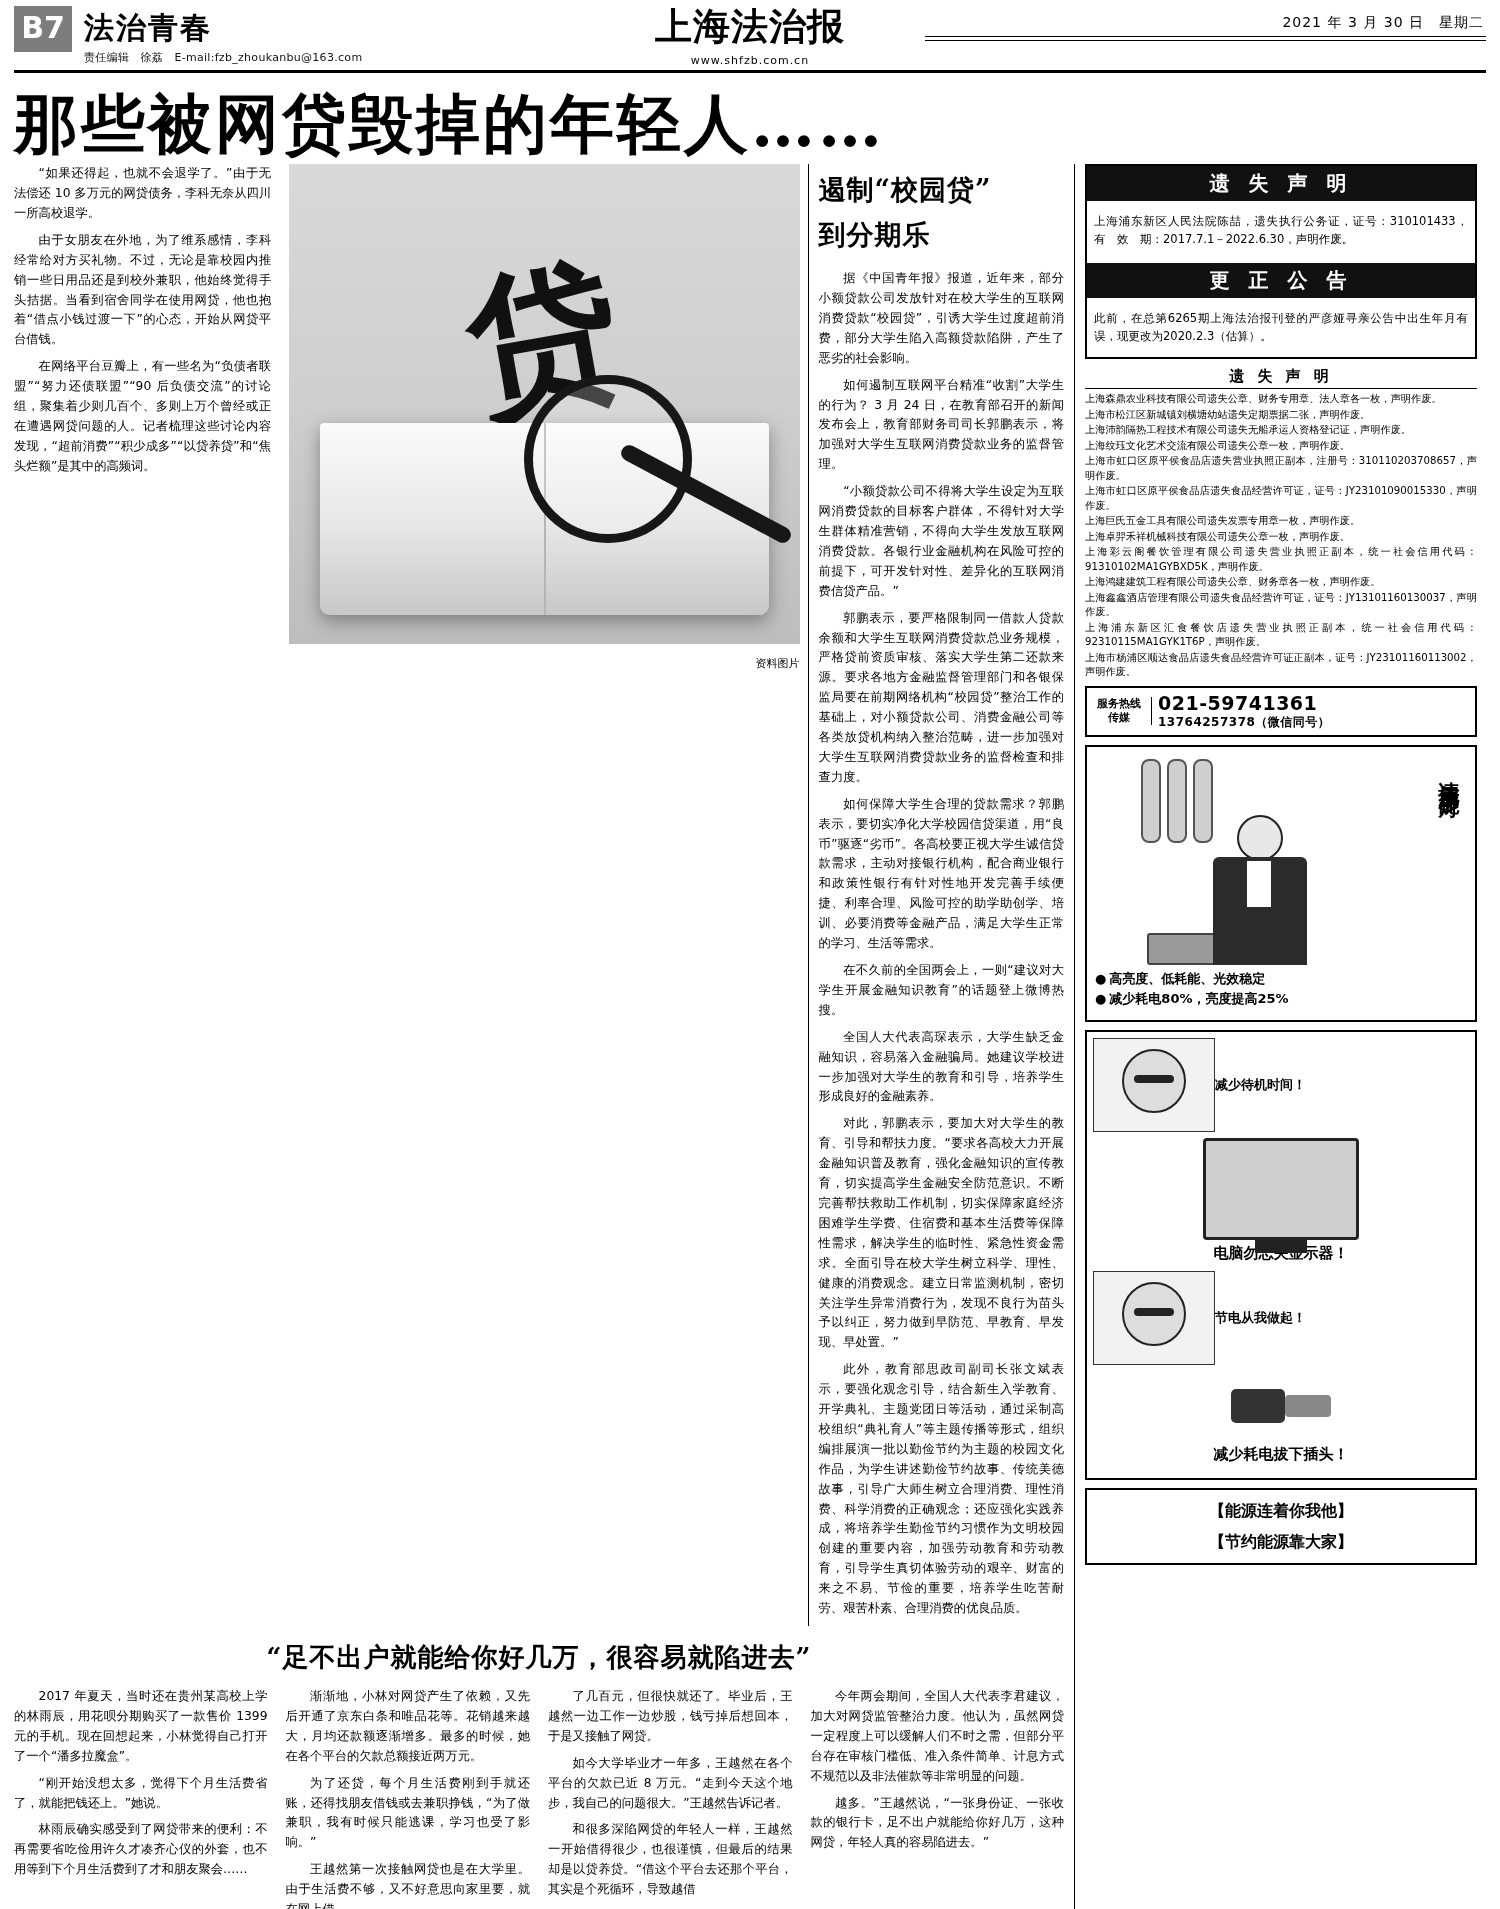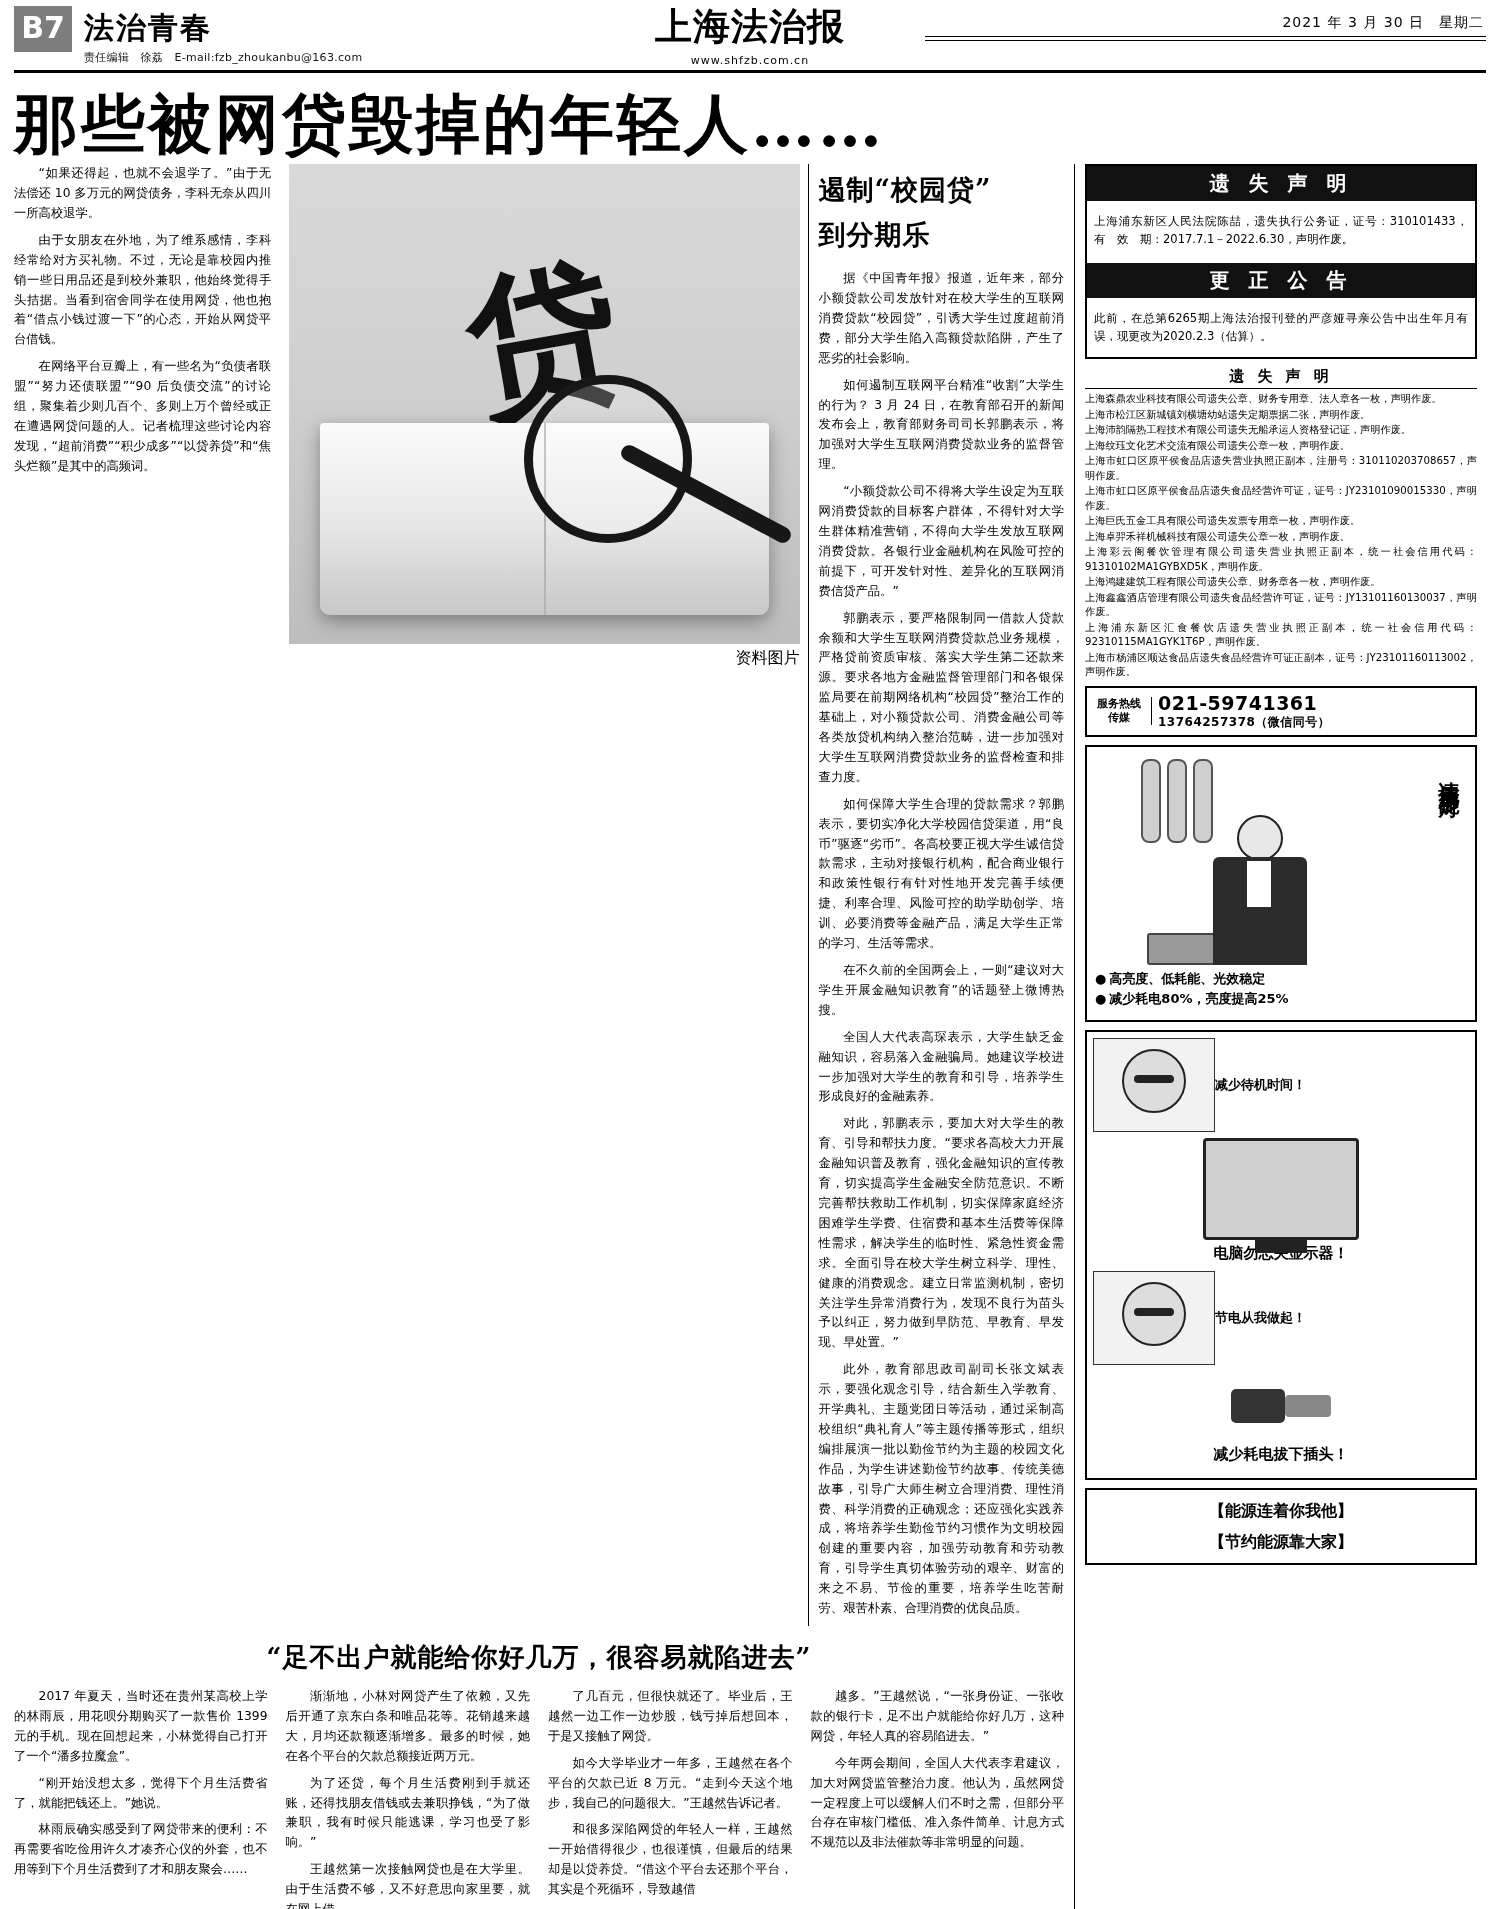--- a/index.html
+++ b/index.html
@@ -55,7 +55,7 @@
       border:9px solid #171717;background:rgba(255,255,255,.22);}
   .photo .handle{position:absolute;left:63%;top:67%;width:190px;height:16px;background:#171717;
       transform:rotate(28deg);border-radius:8px;}
-  .photo-cap{text-align:right;font-size:16px;margin-top:4px;}
+  .photo-cap{text-align:right;font-size:11px;margin-top:12px;}
 
   .side-h{font-family:"DejaVu Serif","Liberation Serif",serif;font-weight:bold;font-size:27px;
     letter-spacing:1px;line-height:1.5;margin:6px 0 14px 0;}

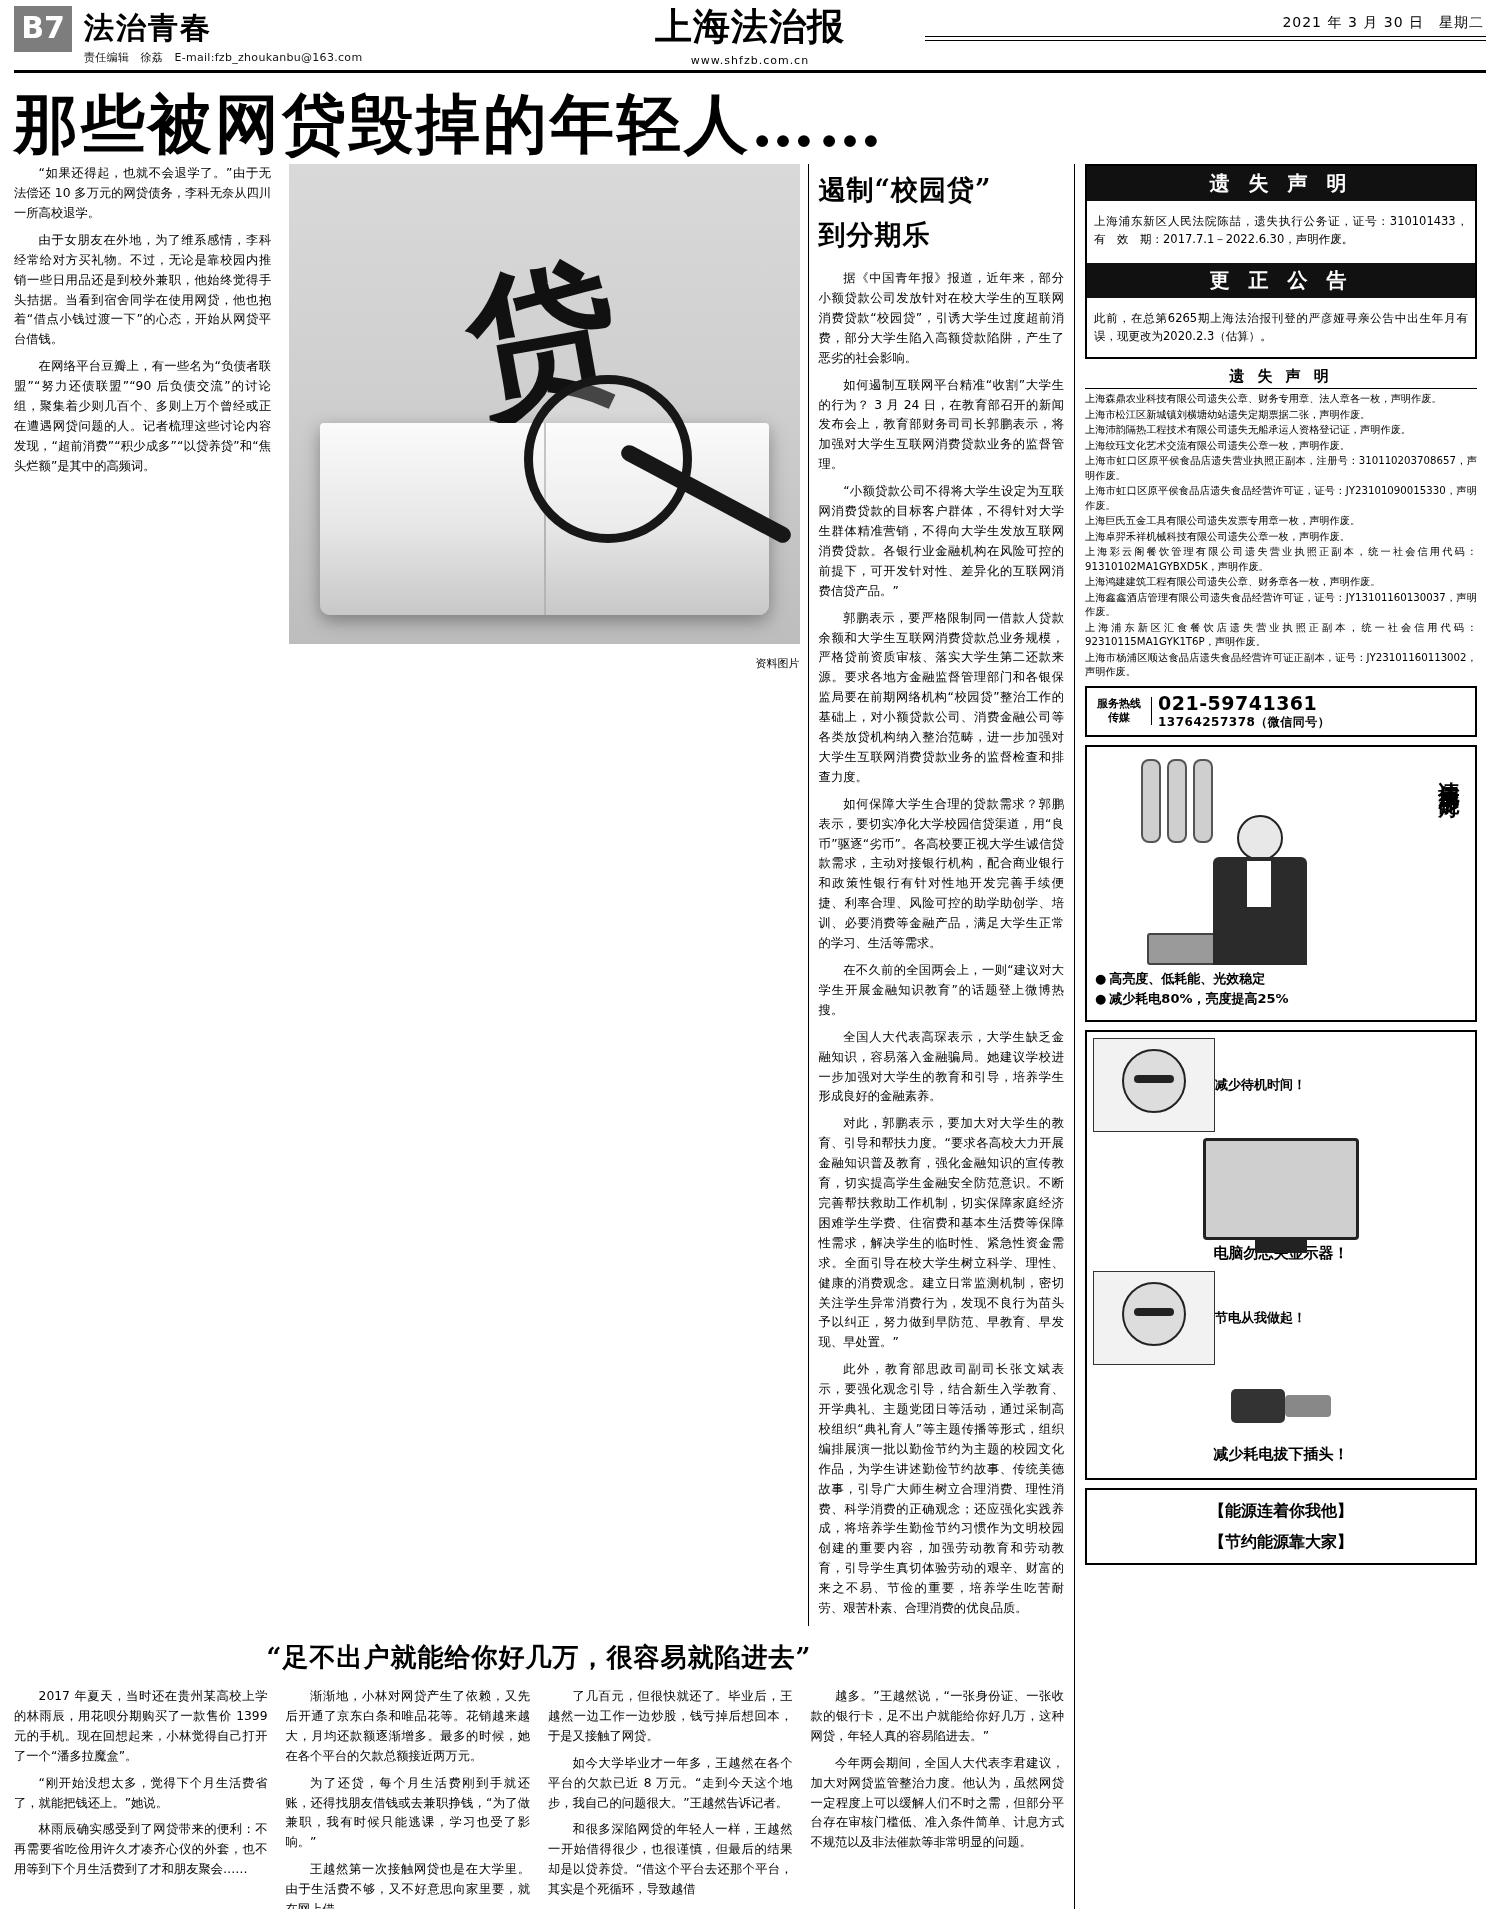--- a/index.html
+++ b/index.html
@@ -200,8 +200,8 @@
           <p>和很多深陷网贷的年轻人一样，王越然一开始借得很少，也很谨慎，但最后的结果却是以贷养贷。“借这个平台去还那个平台，其实是个死循环，导致越借</p>
         </div>
         <div>
+          <p>今年两会期间，全国人大代表李君建议，加大对网贷监管整治力度。他认为，虽然网贷一定程度上可以缓解人们不时之需，但部分平台存在审核门槛低、准入条件简单、计息方式不规范以及非法催款等非常明显的问题。</p>
           <p>越多。”王越然说，“一张身份证、一张收款的银行卡，足不出户就能给你好几万，这种网贷，年轻人真的容易陷进去。”</p>
-          <p>今年两会期间，全国人大代表李君建议，加大对网贷监管整治力度。他认为，虽然网贷一定程度上可以缓解人们不时之需，但部分平台存在审核门槛低、准入条件简单、计息方式不规范以及非法催款等非常明显的问题。</p>
         </div>
       </div>
 

